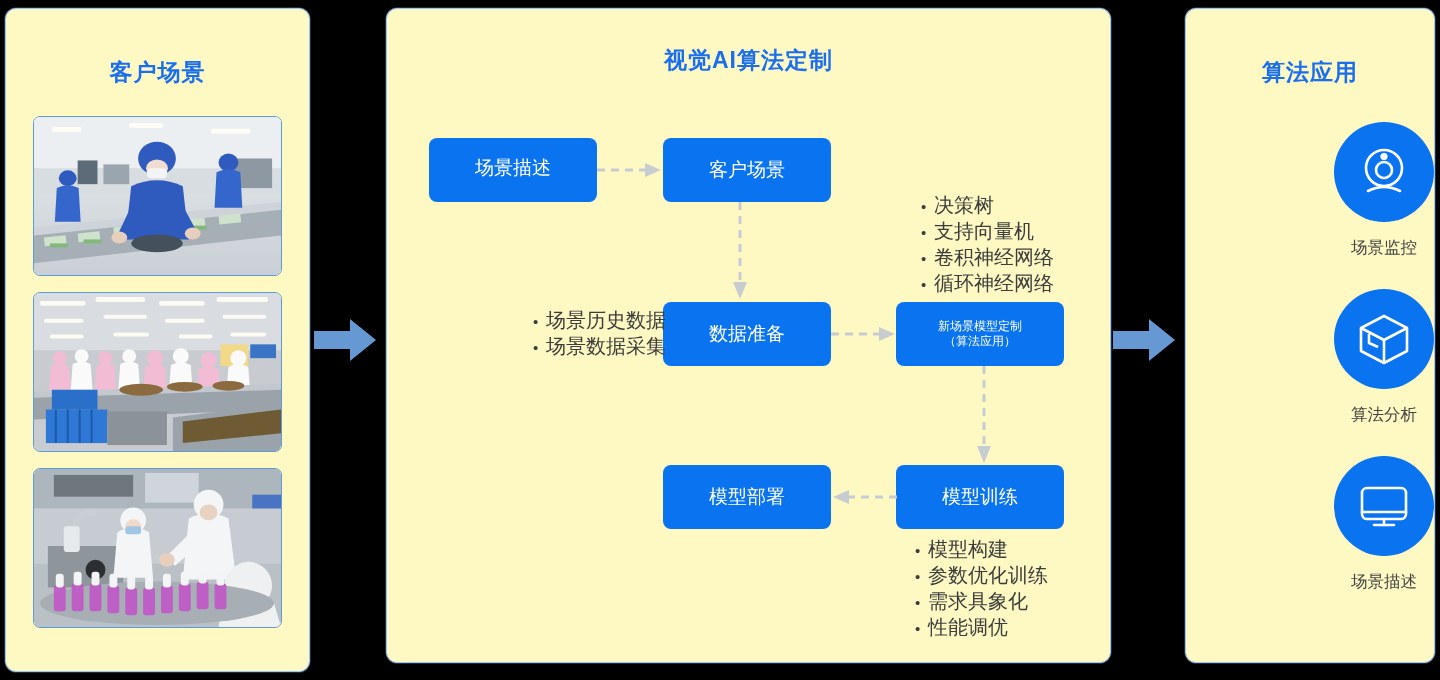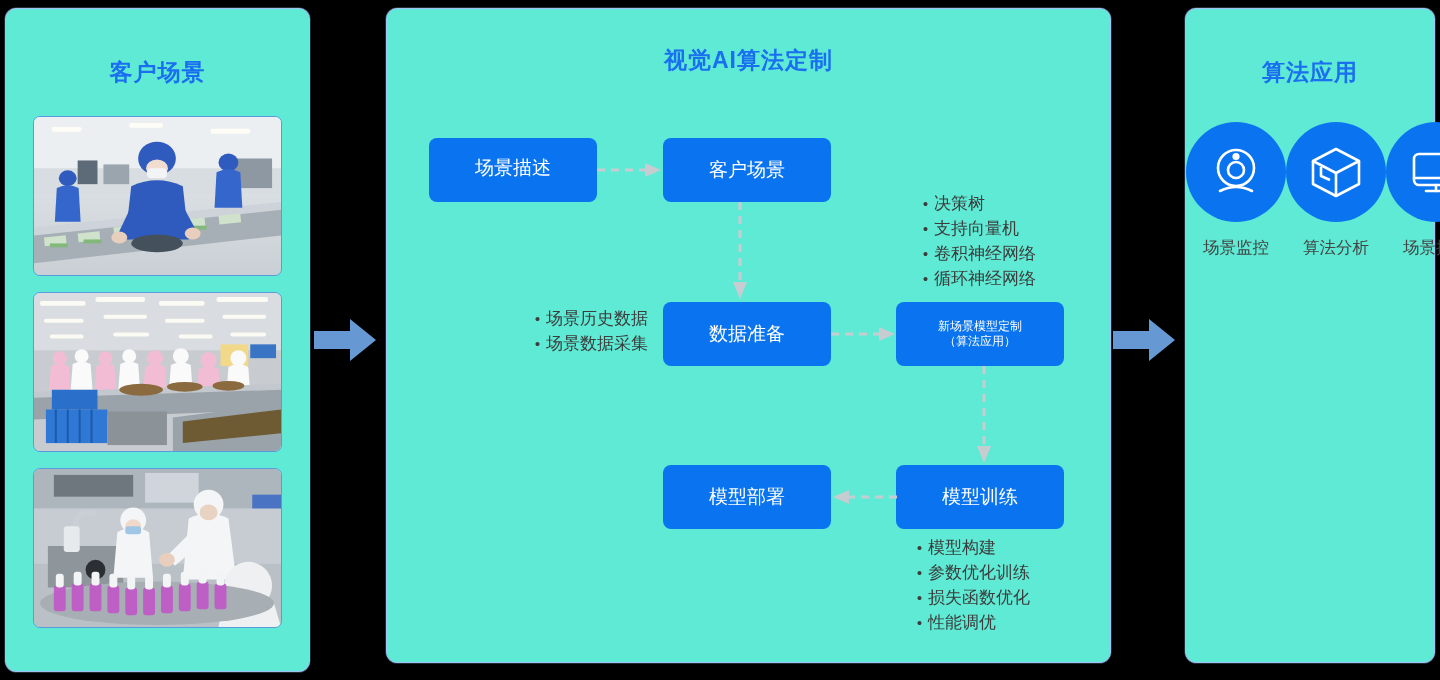--- a/index.html
+++ b/index.html
@@ -19,7 +19,7 @@
   
   .panel {
     position: absolute;
-    background: #5eead4;
+    background: #fef9c3;
     border: 1.5px solid #9ec5f5;
     border-radius: 11px;
     box-shadow: 0 0 0 0.5px rgba(150,190,240,0.45);

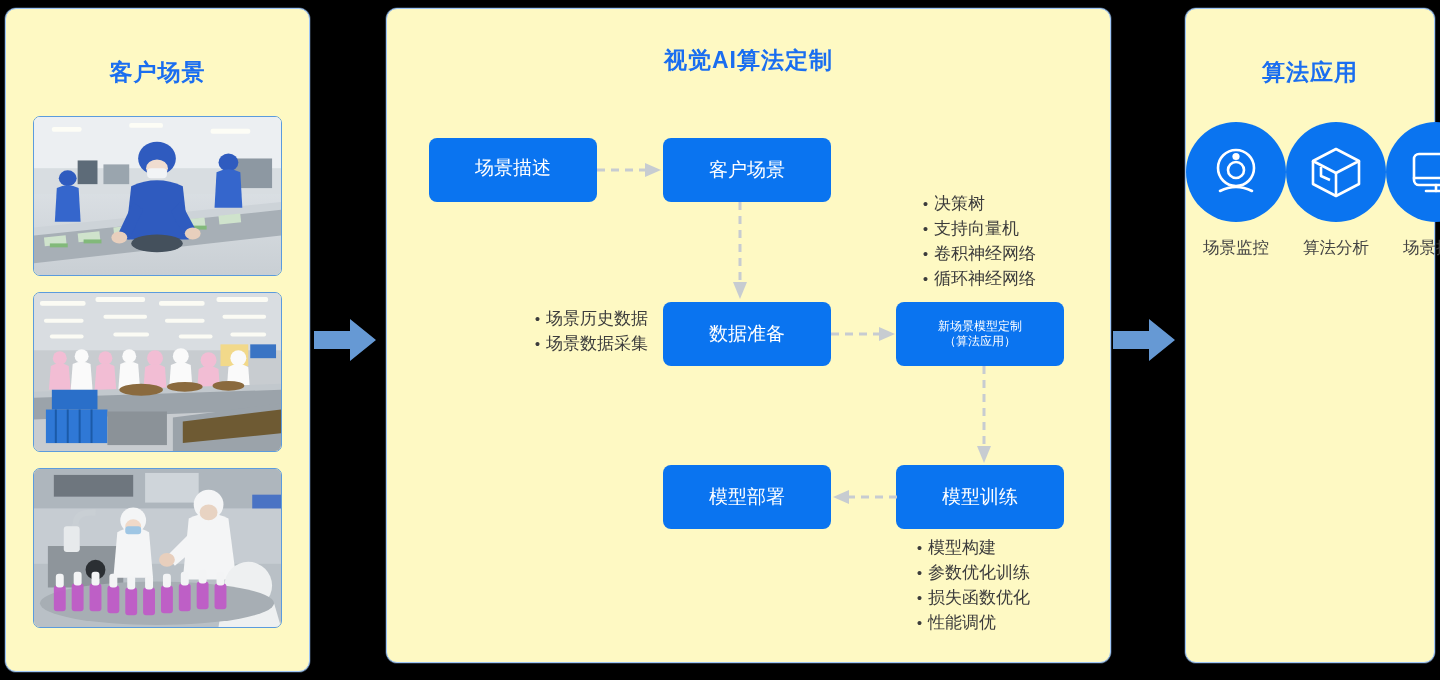--- a/index.html
+++ b/index.html
@@ -99,10 +99,9 @@
   .bullets {
     position: absolute;
     color: #3c3c3c;
-    font-size: 17px;
+    font-size: 20px;
     line-height: 24px;
     list-style: none;
-    font-family: Liberation Mono, monospace;
   }
   .bullets li { white-space: nowrap; }
   .bullets li::before {

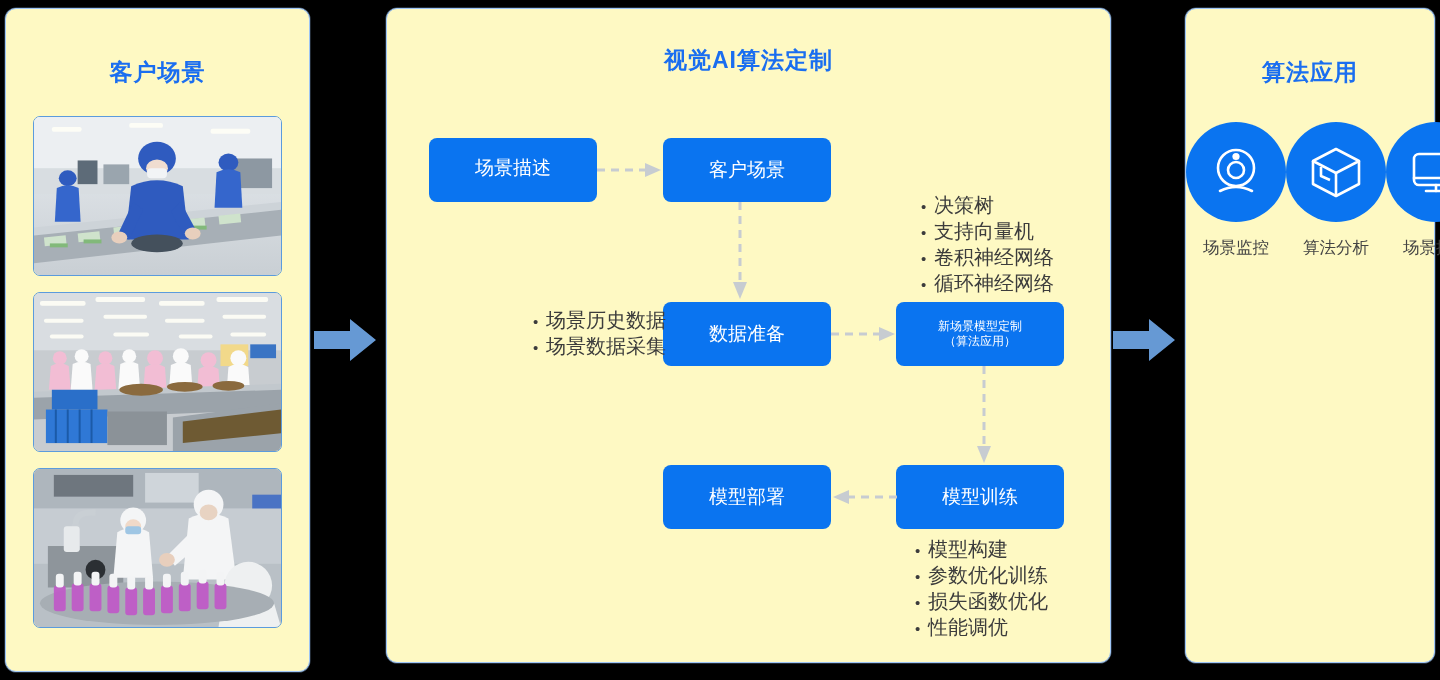--- a/index.html
+++ b/index.html
@@ -119,8 +119,9 @@
   .app-list {
     margin-top: 34px;
     display: flex;
-    flex-direction: row;
-    align-items: flex-start;
+    flex-direction: column;
+    align-items: flex-end;
+    gap: 30px;
   }
   .app-item {
     display: flex;

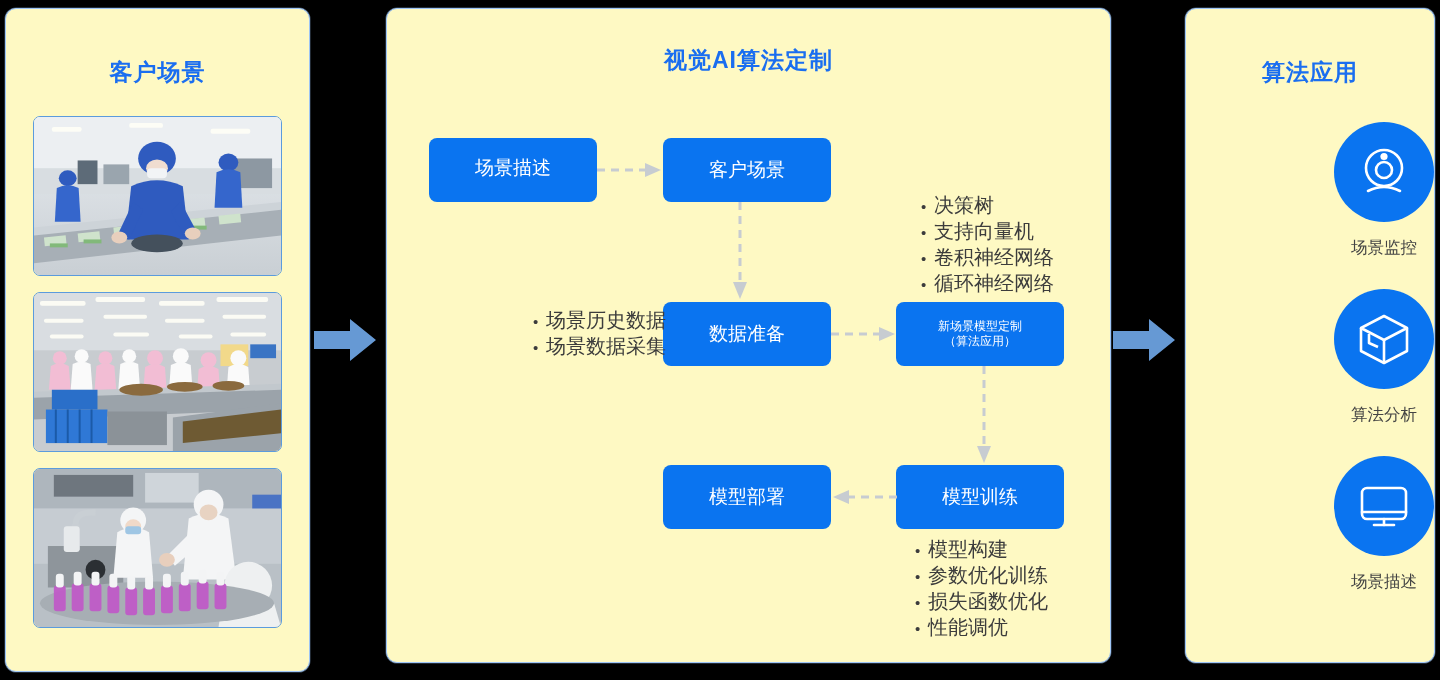--- a/index.html
+++ b/index.html
@@ -415,7 +415,7 @@
     <ul class="bullets" id="bullets-training">
       <li>模型构建</li>
       <li>参数优化训练</li>
-      <li>损失函数优化</li>
+      <li>需求具象化</li>
       <li>性能调优</li>
     </ul>
   </section>

